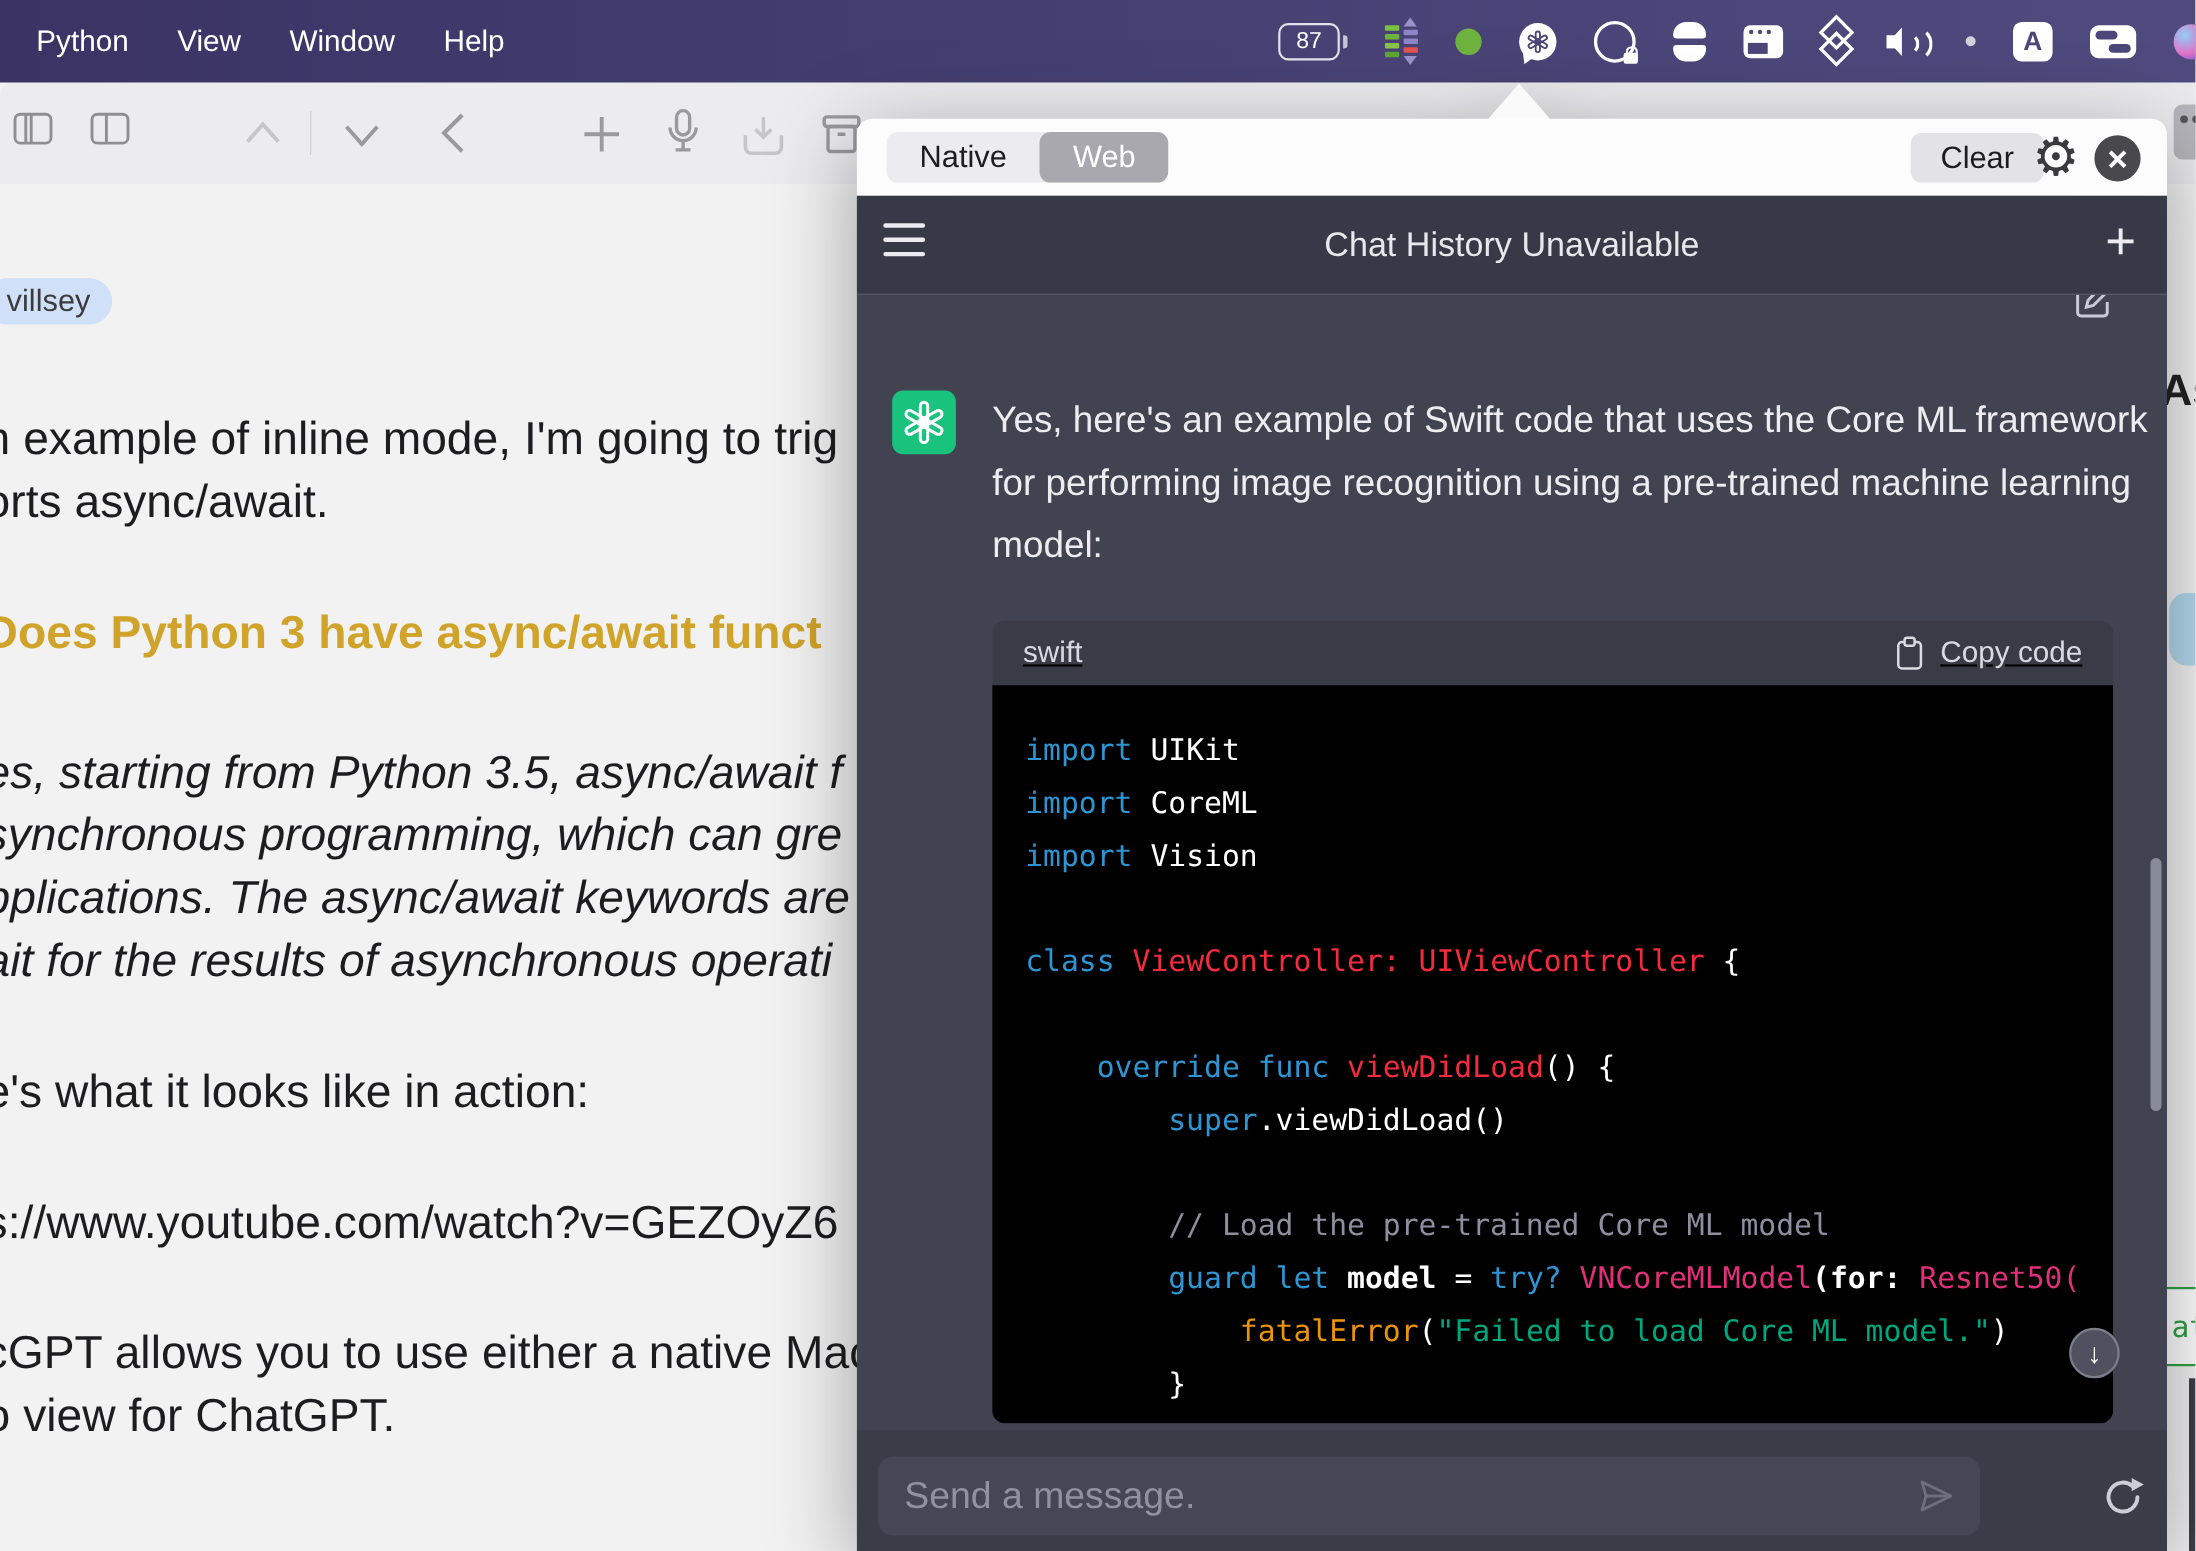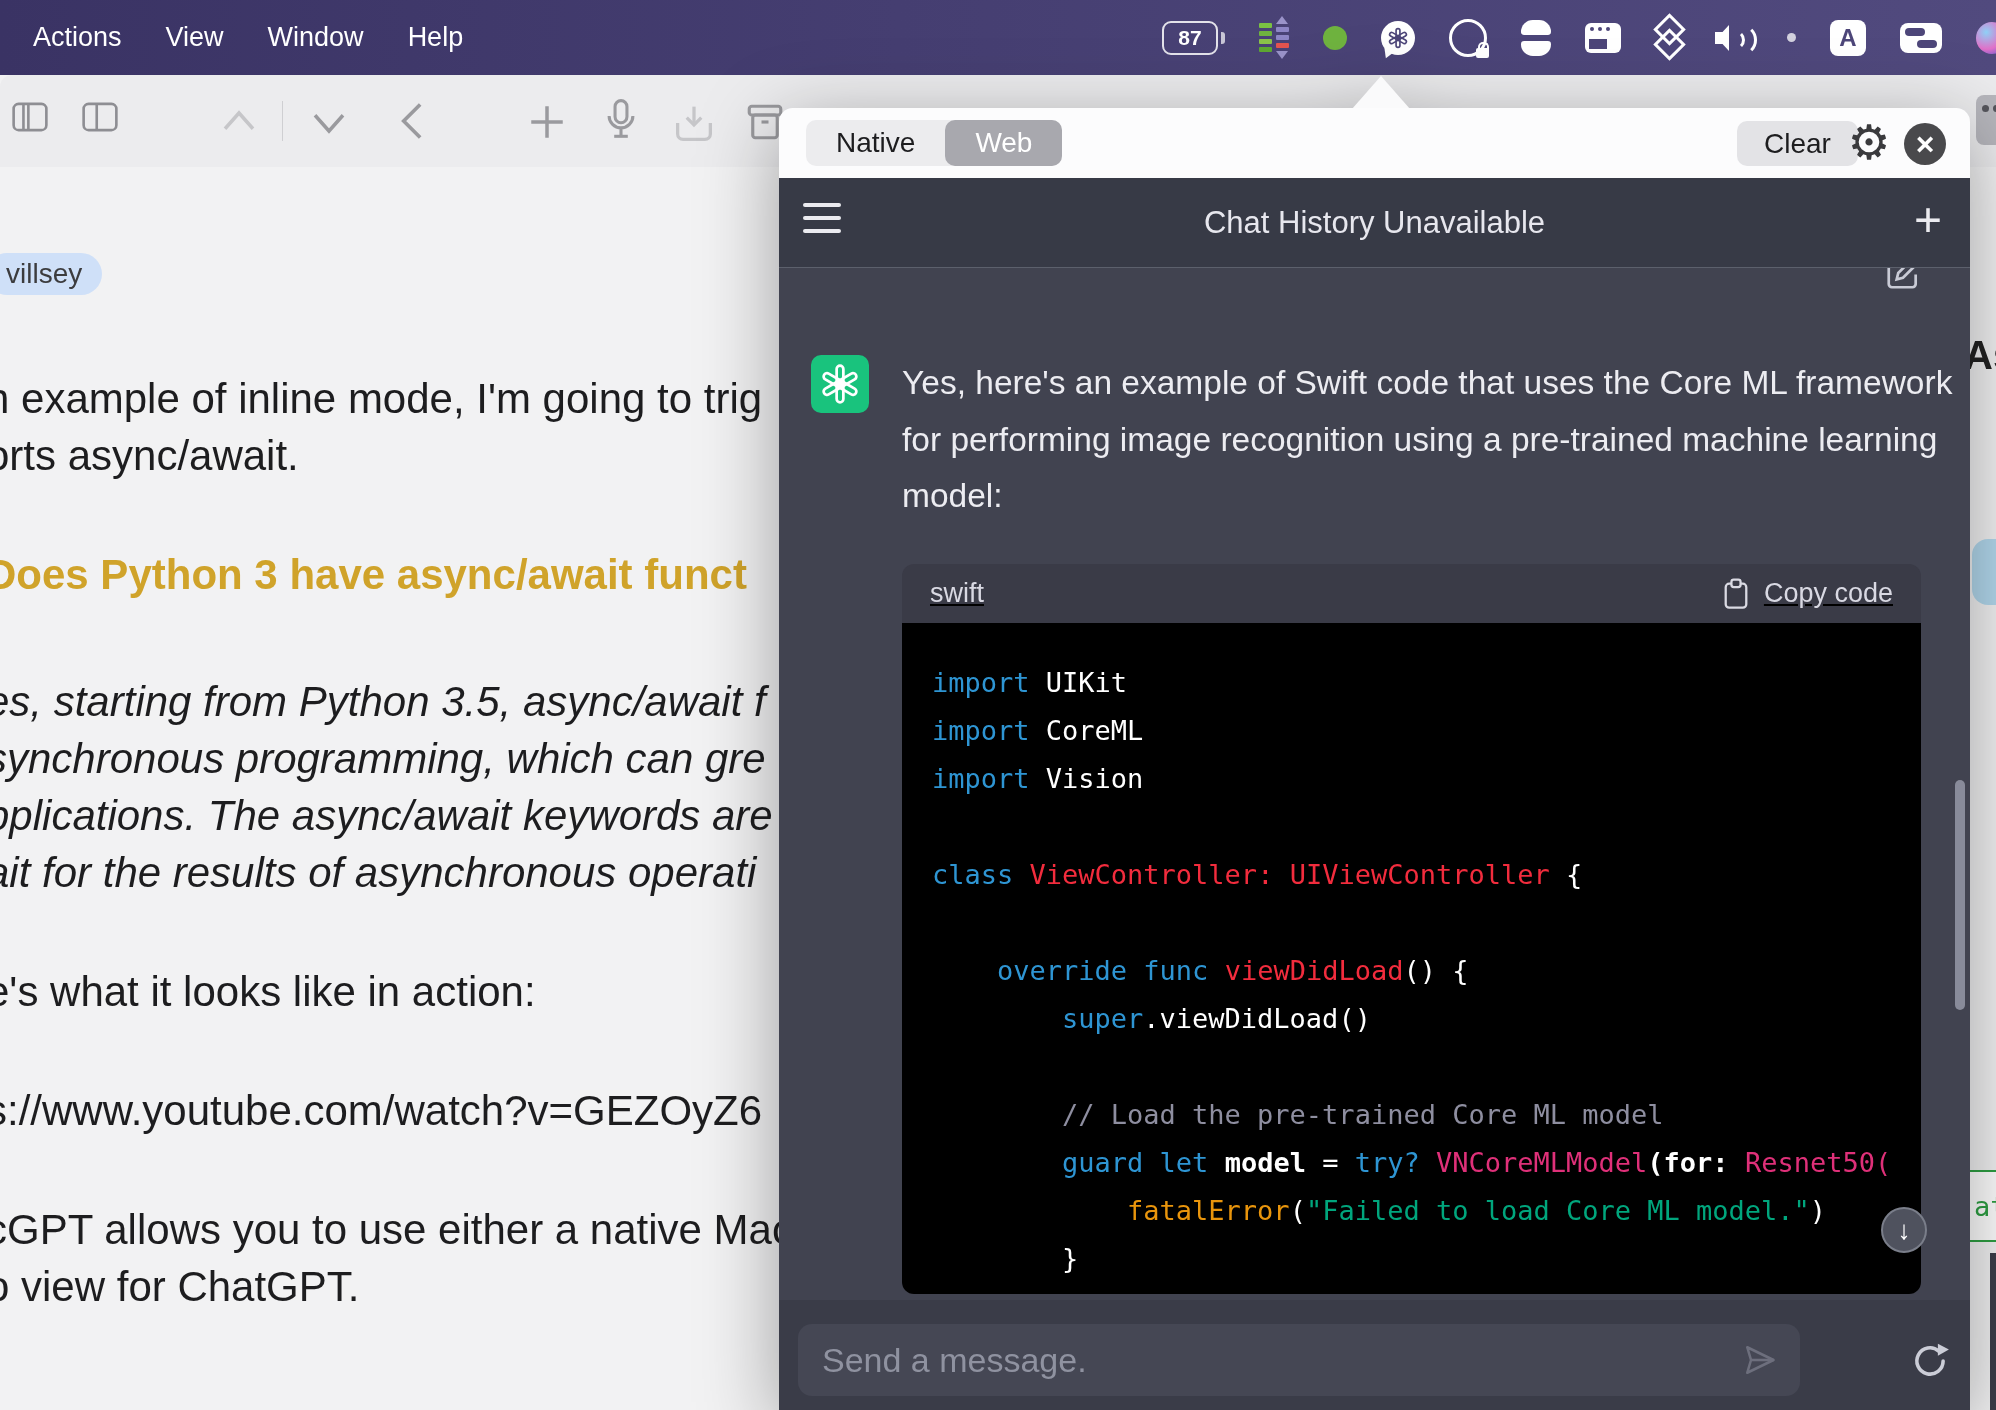--- a/index.html
+++ b/index.html
@@ -139,7 +139,7 @@
 
 <header class="menubar">
   <nav class="menu-items" id="menu-items">
-      <span class="menu-item">Actions</span>
+      <span class="menu-item">Python</span>
       <span class="menu-item">View</span>
       <span class="menu-item">Window</span>
       <span class="menu-item">Help</span>

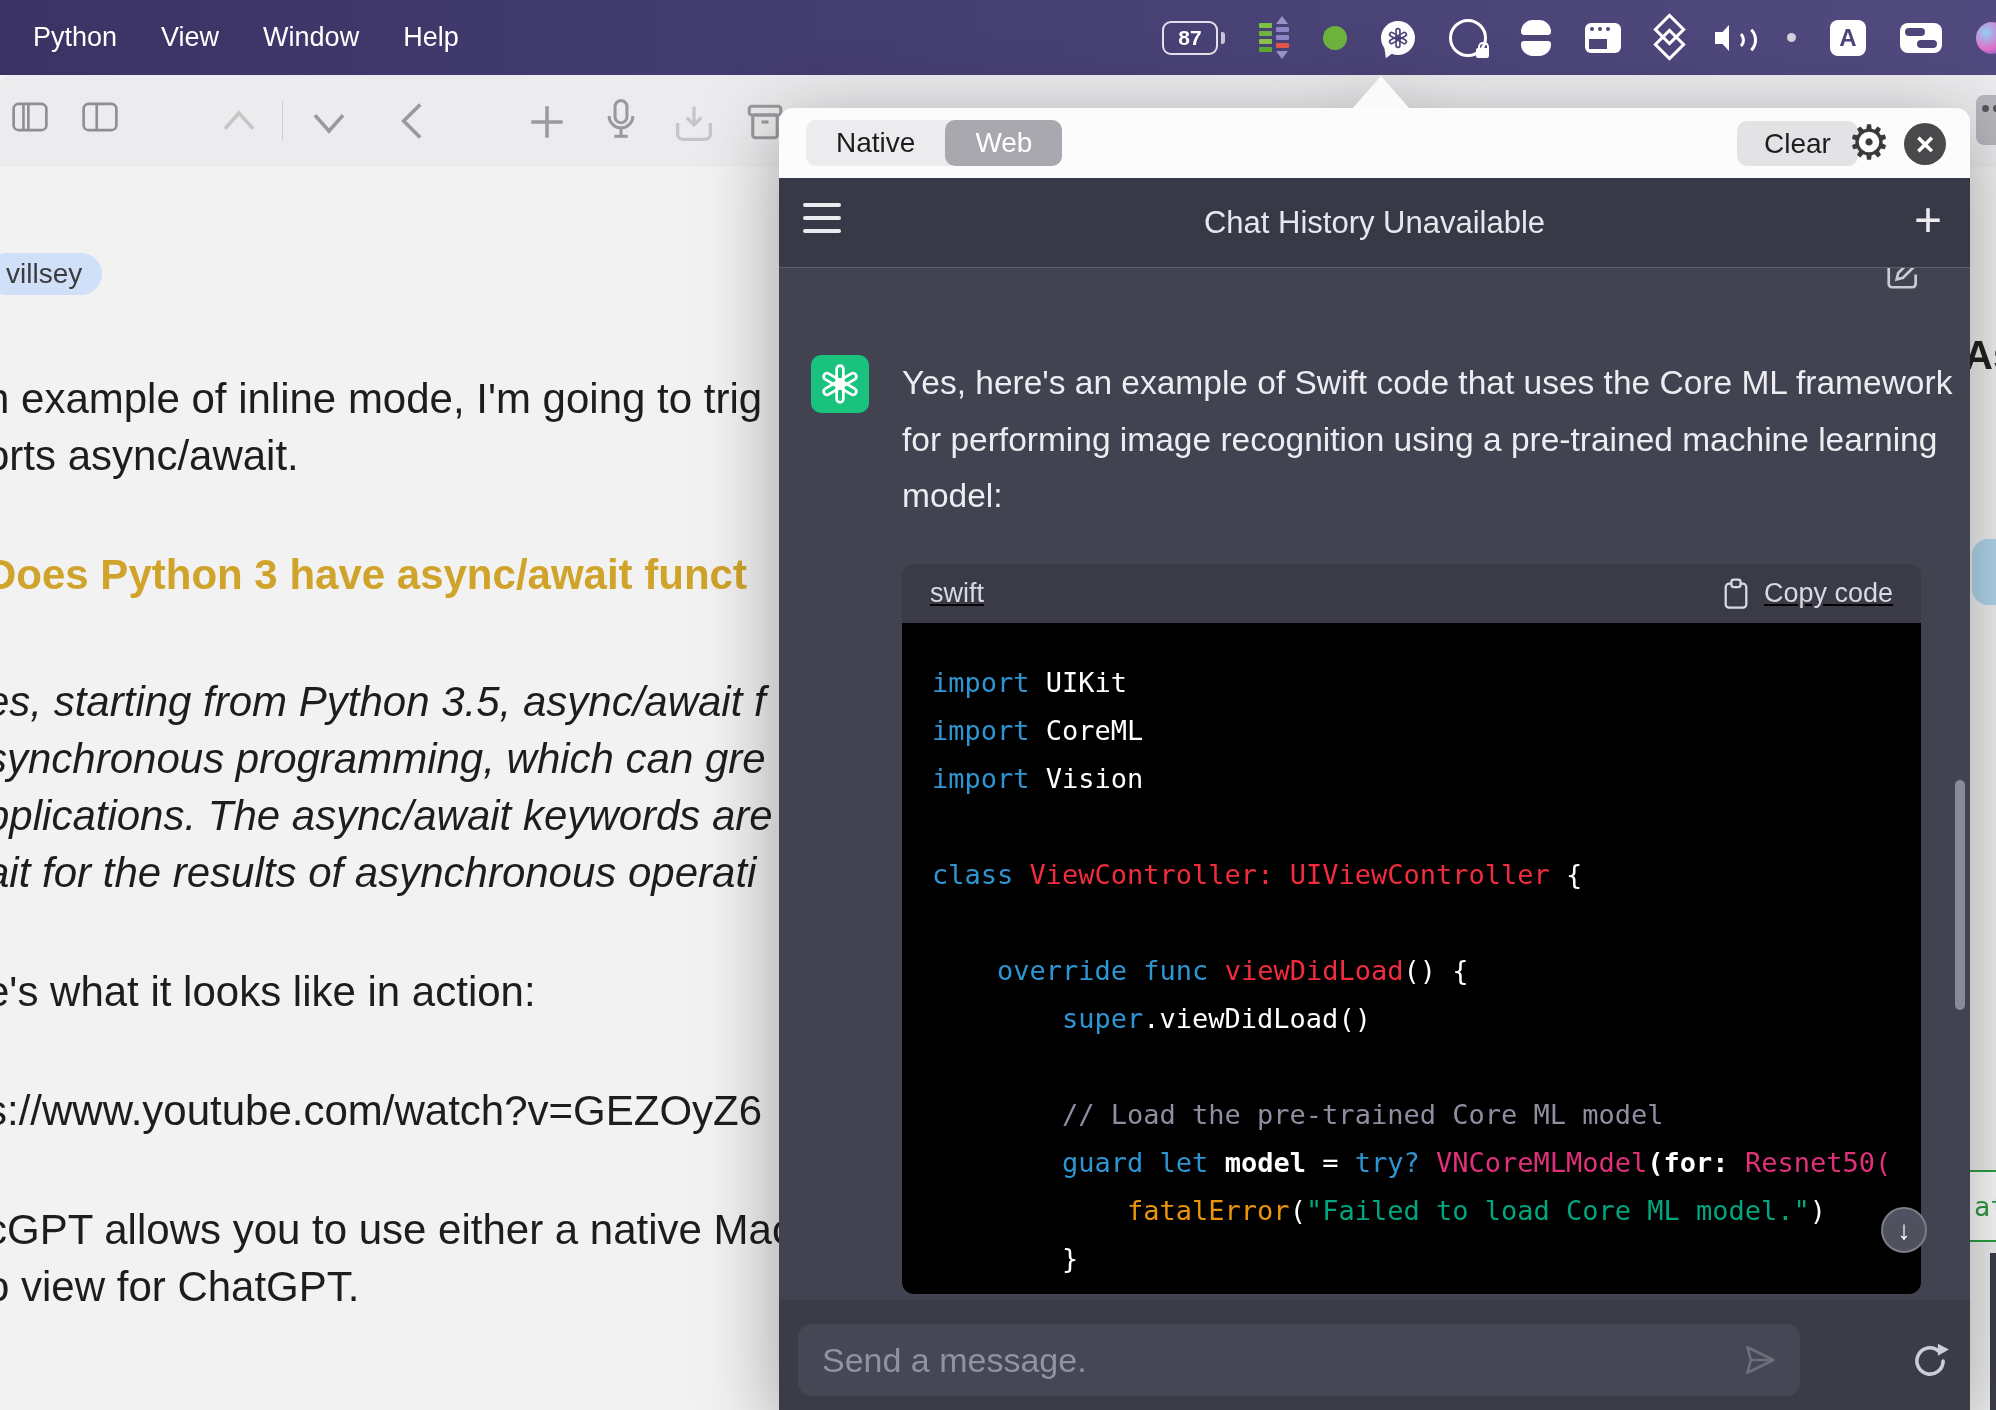--- a/index.html
+++ b/index.html
@@ -15,7 +15,7 @@
   .status-items{margin-left:auto;display:flex;align-items:center;gap:34px;padding-right:0;height:100%;}
   .battery{display:flex;align-items:center;gap:3px;}
   .battery-body{width:52px;height:30px;border:2.5px solid rgba(255,255,255,.85);border-radius:9px;
-    color:#fff;font-size:21px;font-weight:700;display:flex;align-items:center;justify-content:center;}
+    color:#fff;font-size:21px;font-weight:400;display:flex;align-items:center;justify-content:center;}
   .battery-nub{width:4px;height:12px;background:rgba(255,255,255,.7);border-radius:0 3px 3px 0;}
   .istat{display:flex;gap:4px;align-items:center;}
   .istat-col{display:flex;flex-direction:column;gap:3px;}

